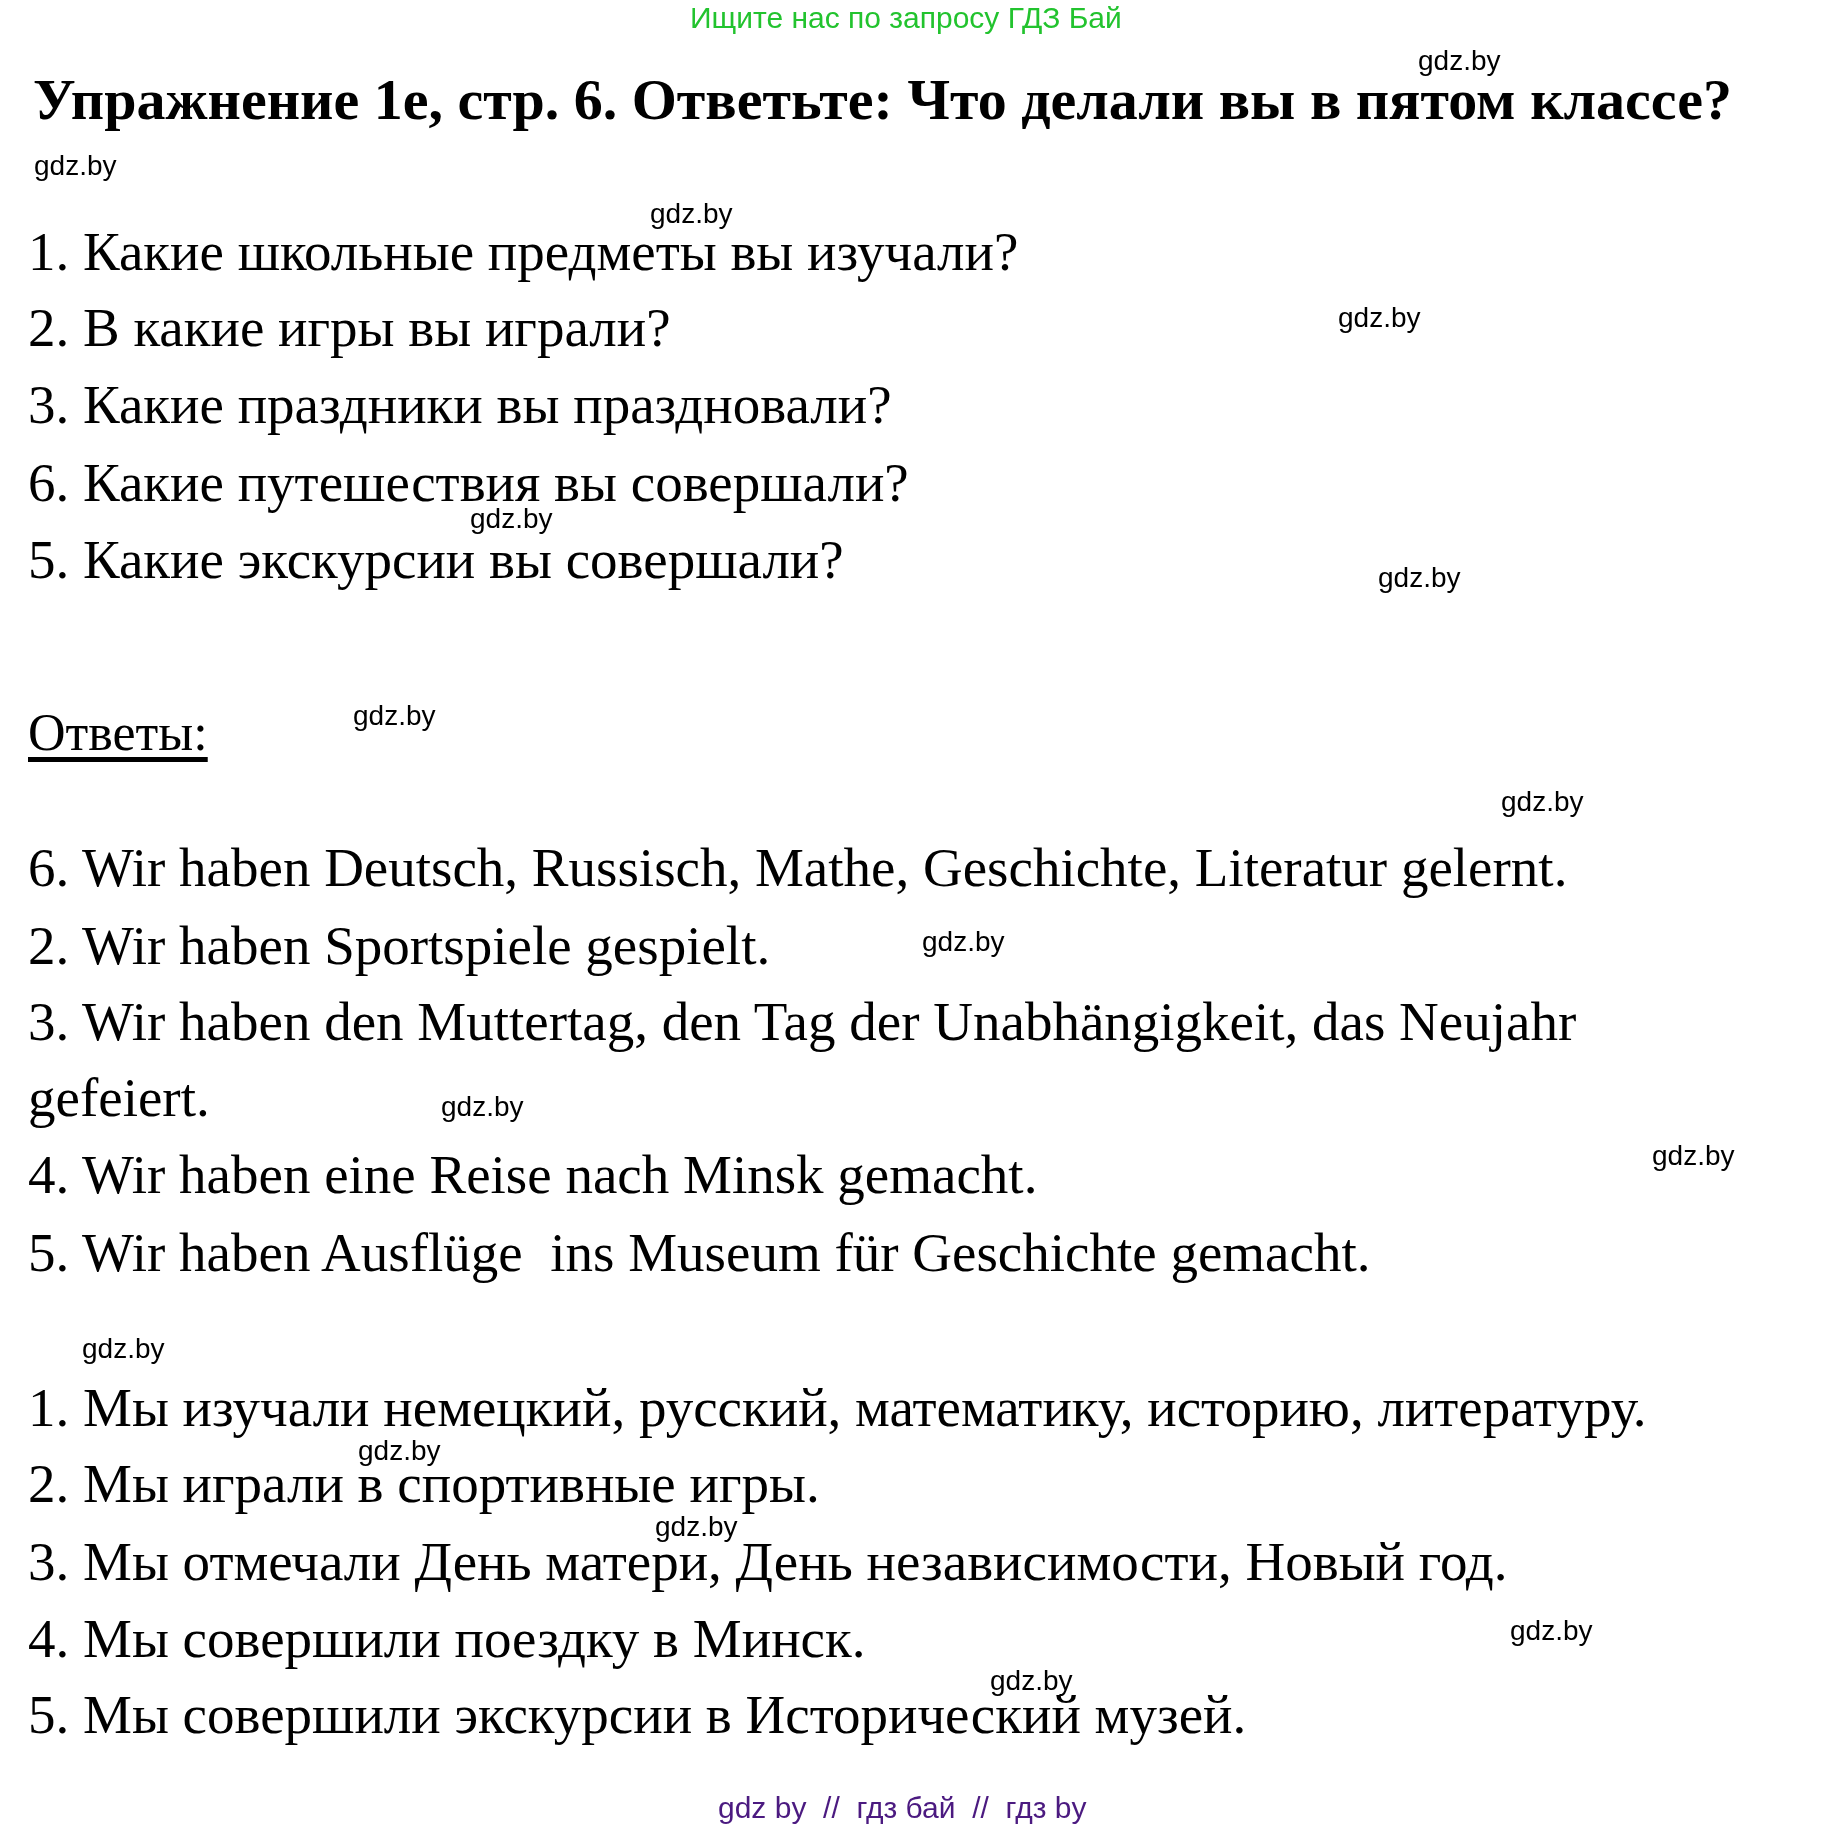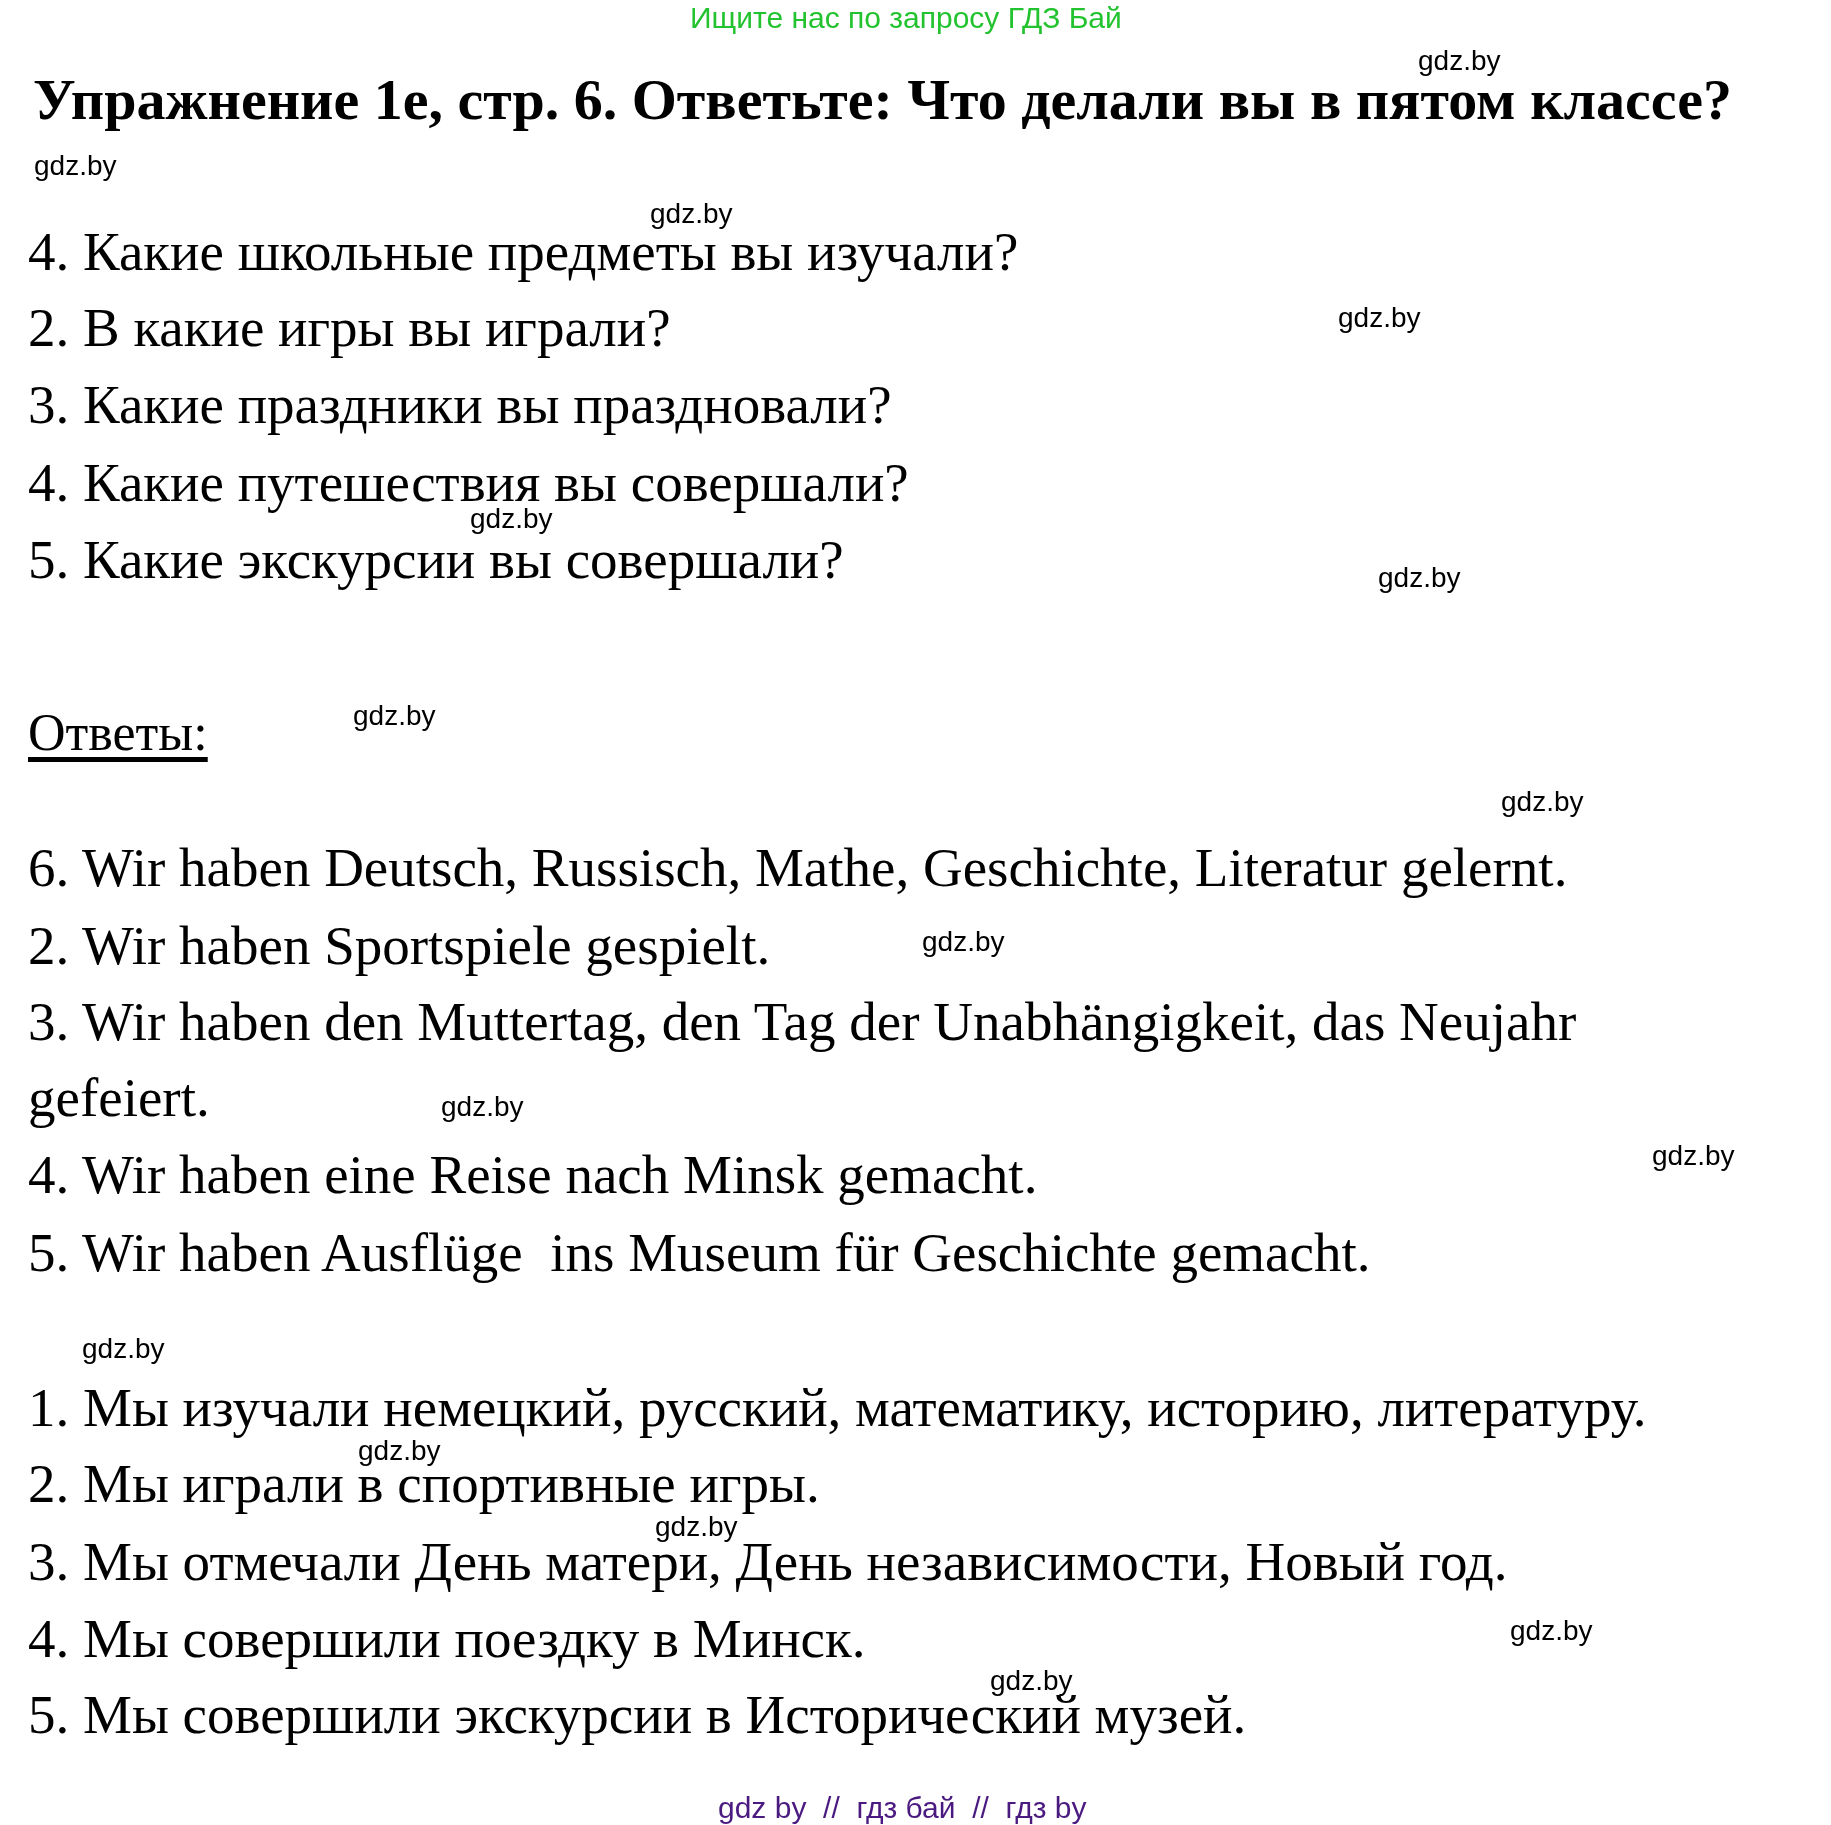--- a/index.html
+++ b/index.html
@@ -22,7 +22,7 @@
 <div class="abs serif title" style="left:33px; top:71px;">Упражнение 1е, стр. 6. Ответьте: Что делали вы в пятом классе?</div>
 
 <div>
-  <div class="abs serif line" style="left:28px; top:224px;">4. Какие школьные предметы вы изучали?</div>
+  <div class="abs serif line" style="left:28px; top:224px;">1. Какие школьные предметы вы изучали?</div>
   <div class="abs serif line" style="left:28px; top:300px;">2. В какие игры вы играли?</div>
   <div class="abs serif line" style="left:28px; top:377px;">3. Какие праздники вы праздновали?</div>
   <div class="abs serif line" style="left:28px; top:455px;">4. Какие путешествия вы совершали?</div>

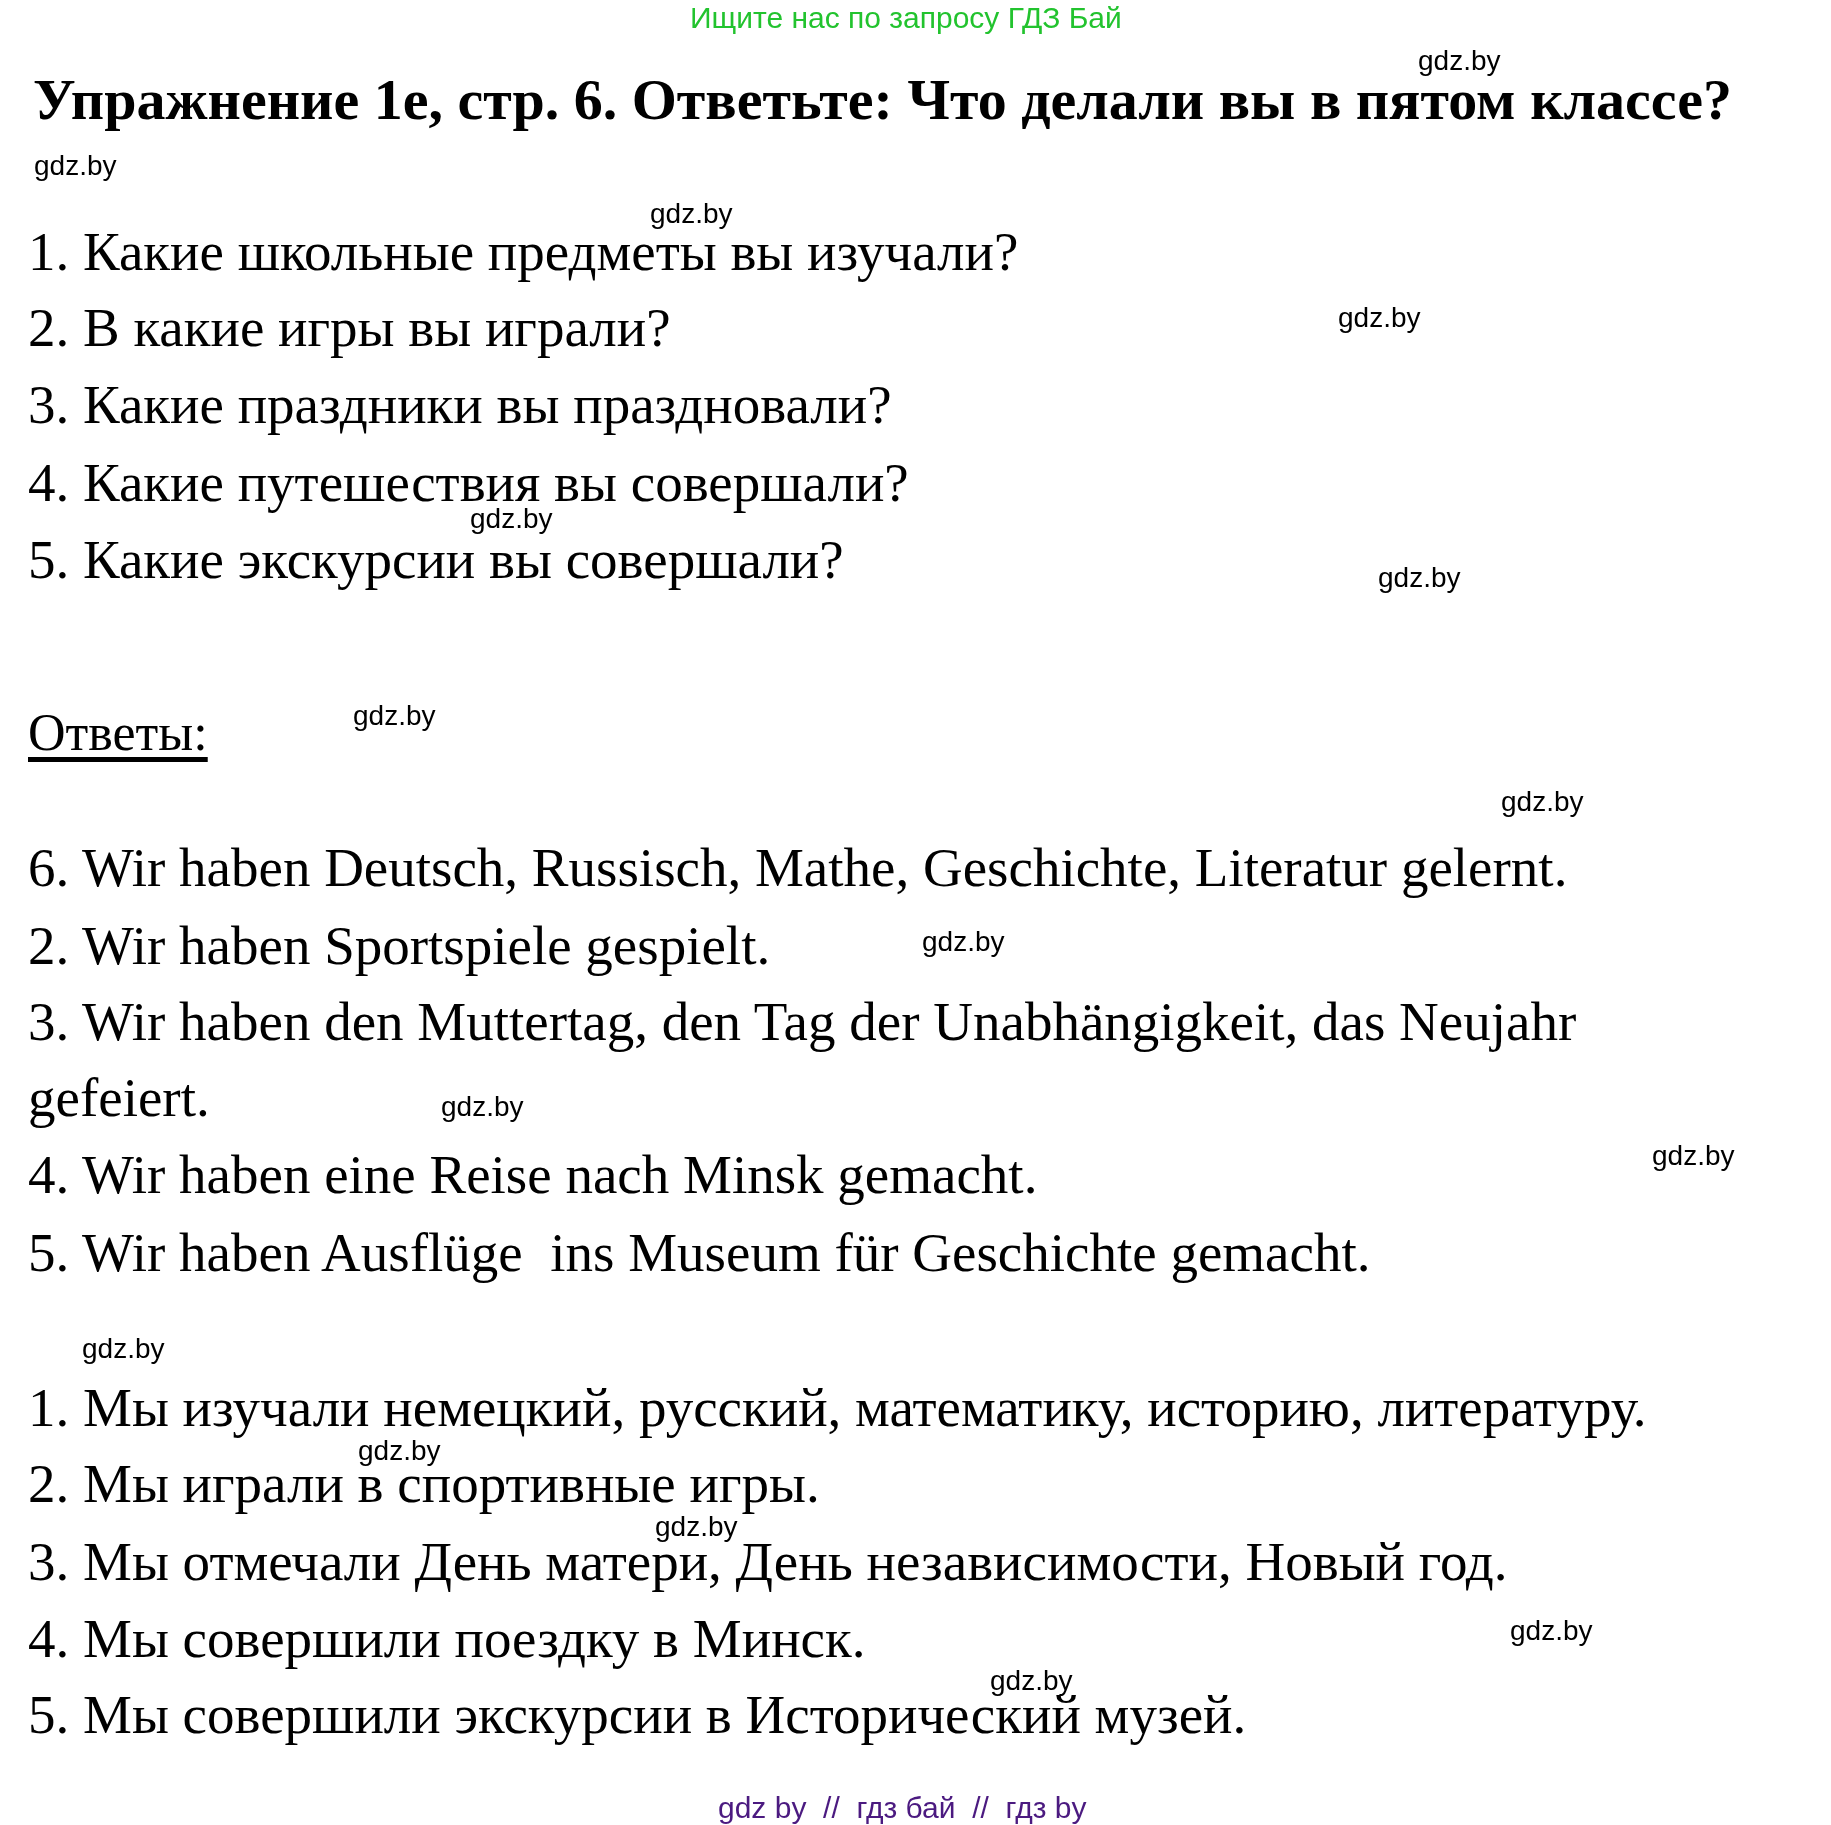--- a/index.html
+++ b/index.html
@@ -25,7 +25,7 @@
   <div class="abs serif line" style="left:28px; top:224px;">1. Какие школьные предметы вы изучали?</div>
   <div class="abs serif line" style="left:28px; top:300px;">2. В какие игры вы играли?</div>
   <div class="abs serif line" style="left:28px; top:377px;">3. Какие праздники вы праздновали?</div>
-  <div class="abs serif line" style="left:28px; top:455px;">4. Какие путешествия вы совершали?</div>
+  <div class="abs serif line" style="left:28px; top:455px;">6. Какие путешествия вы совершали?</div>
   <div class="abs serif line" style="left:28px; top:532px;">5. Какие экскурсии вы совершали?</div>
 </div>
 

